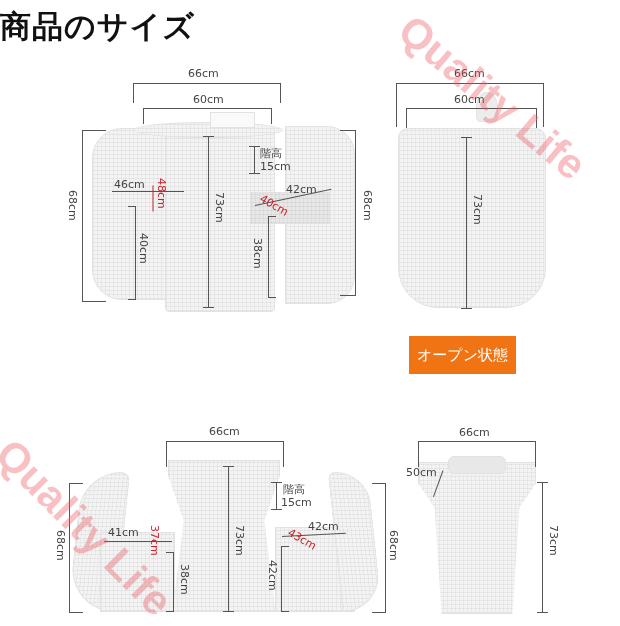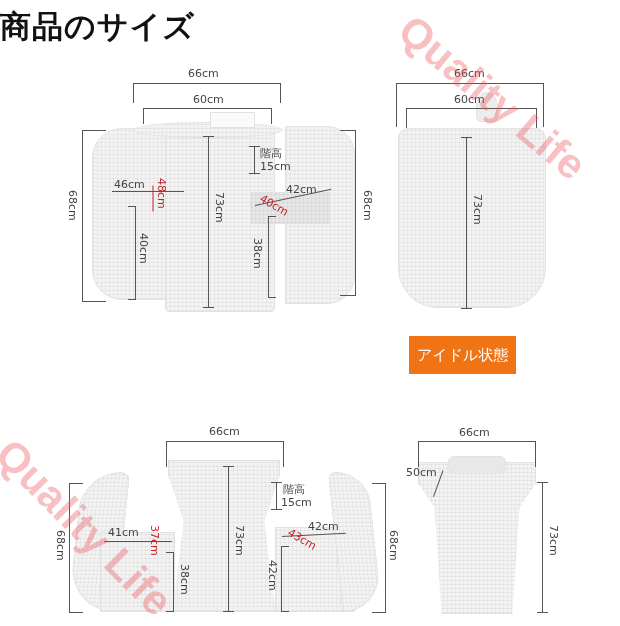--- a/index.html
+++ b/index.html
@@ -103,7 +103,7 @@
   <div class="dim-v" style="left:86px;top:137px;height:172px;"></div>
   <div class="lbl rot" style="left:104px;top:194px;">73cm</div>
 
-  <div class="state-tag" style="left:29px;top:336px;">アイドル状態</div>
+  <div class="state-tag" style="left:29px;top:336px;">オープン状態</div>
 </div>
 
 <div class="panel" style="left:0;top:410px;width:390px;height:216px;">

